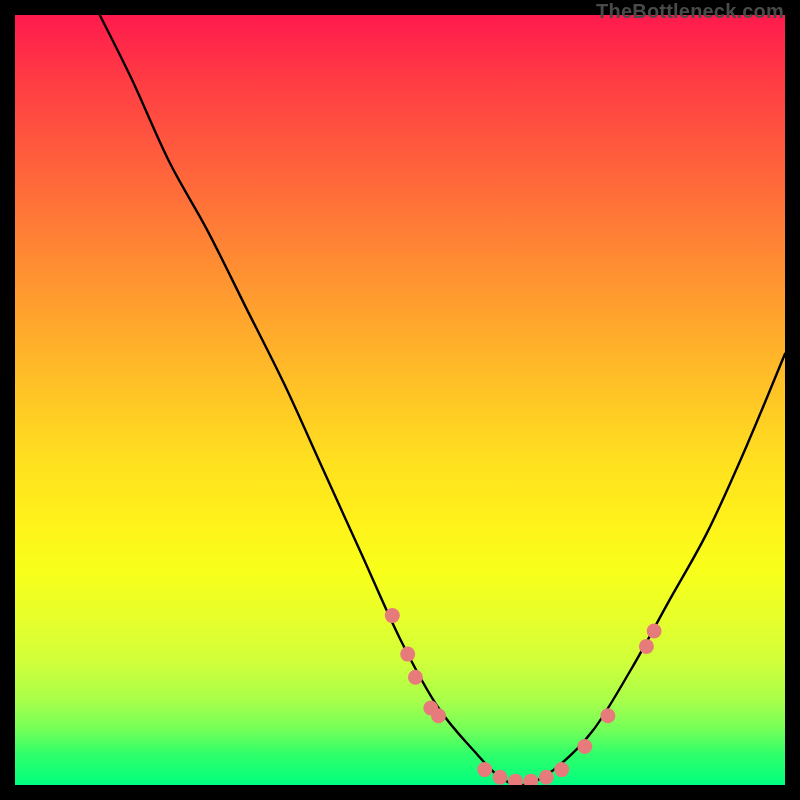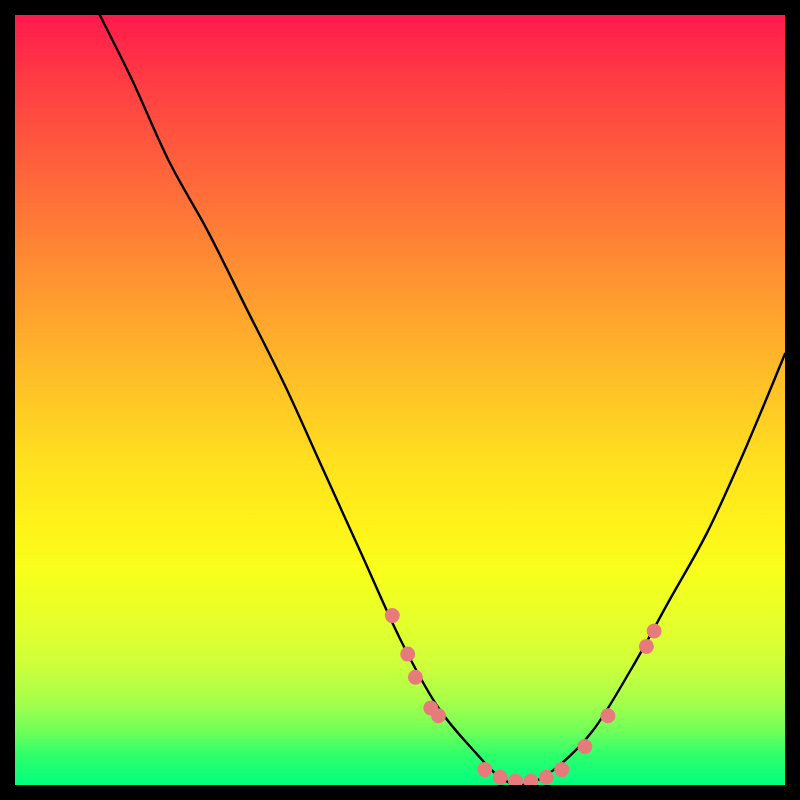--- a/index.html
+++ b/index.html
@@ -92,6 +92,7 @@
         </g>
     </svg>
   </div>
+  <div class="attribution">TheBottleneck.com</div>
 </div>
 
 </body></html>

